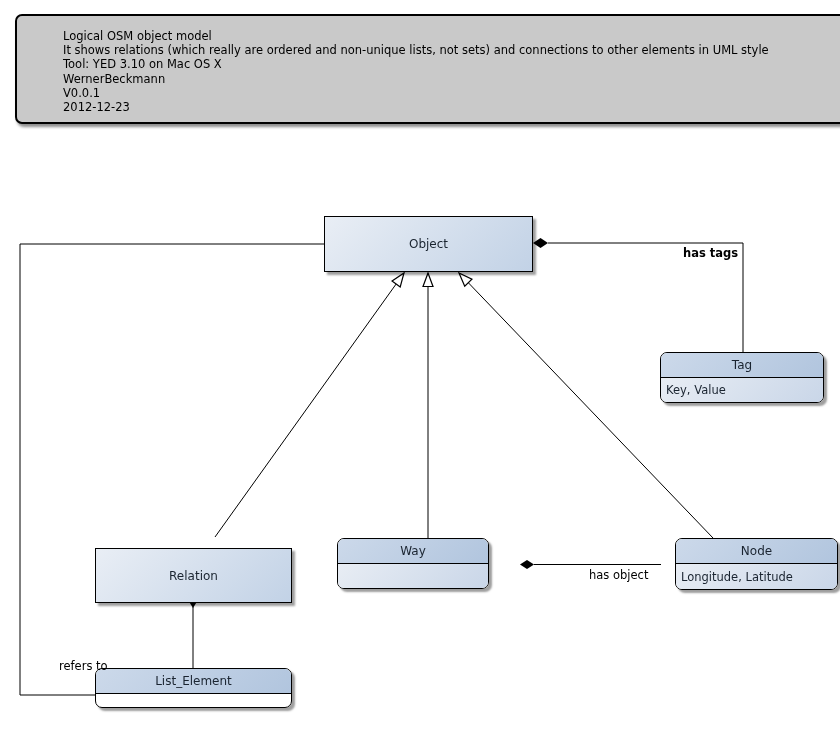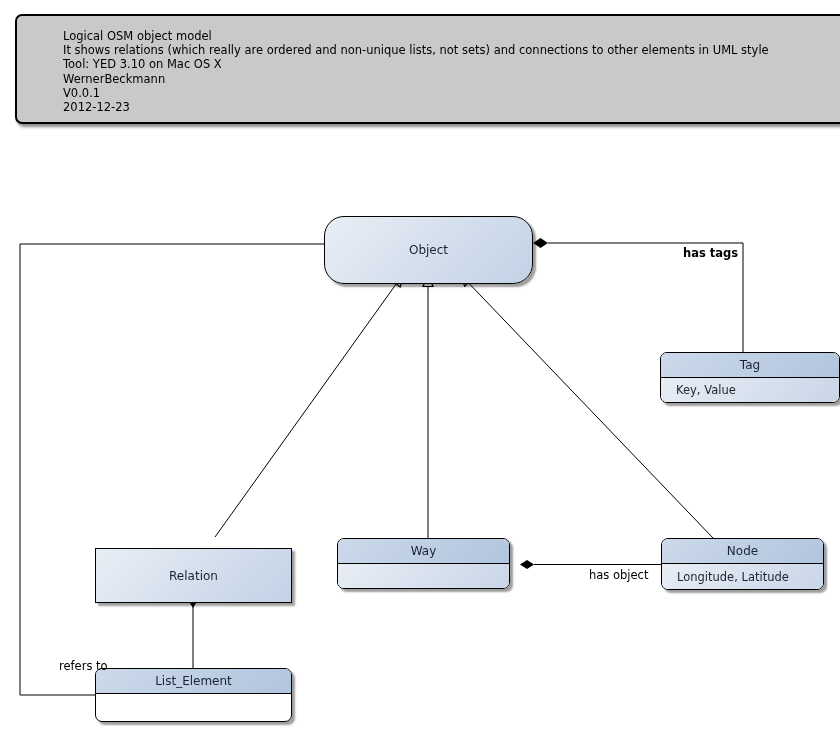--- a/index.html
+++ b/index.html
@@ -123,7 +123,7 @@
     <polyline points="324,244 20,244 20,695 95,695" fill="none" stroke="#000" stroke-width="1"></polyline>
   </svg>
 
-  <div class="uml-node plain" style="left:324px; top:216px; width:209px; height:68px;border-radius:20px;">
+  <div class="uml-node plain" style="left:324px; top:216px; width:209px; height:56px;">
     <div class="uml-name">Object</div>
   </div>
 

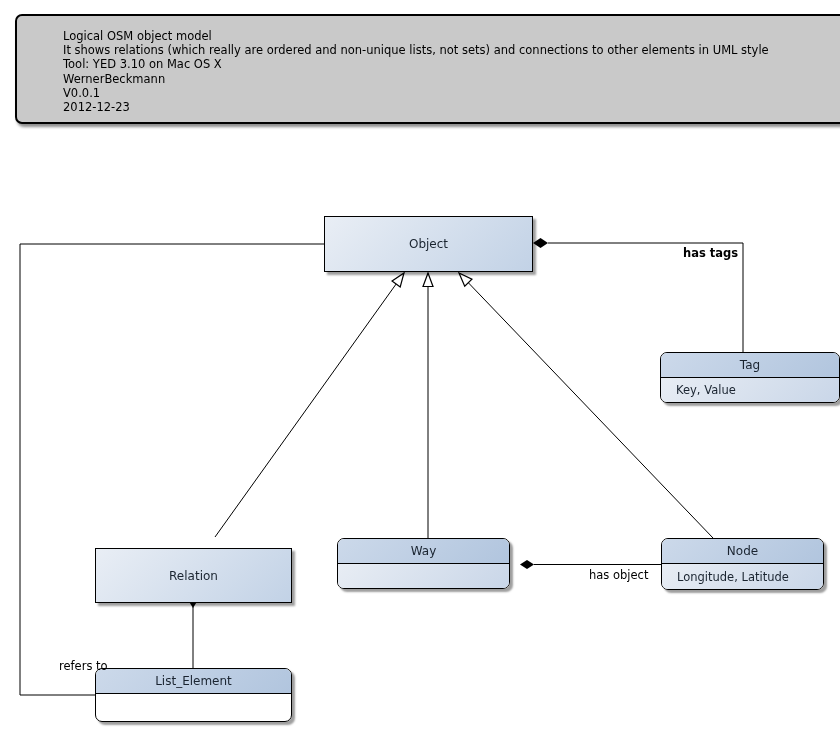--- a/index.html
+++ b/index.html
@@ -127,7 +127,7 @@
     <div class="uml-name">Object</div>
   </div>
 
-  <div class="uml-node rounded" style="left:660px; top:352px; width:180px; height:51px;">
+  <div class="uml-node rounded" style="left:660px; top:352px; width:164px; height:51px;">
     <div class="uml-header">
       <span class="uml-name">Tag</span>
     </div>

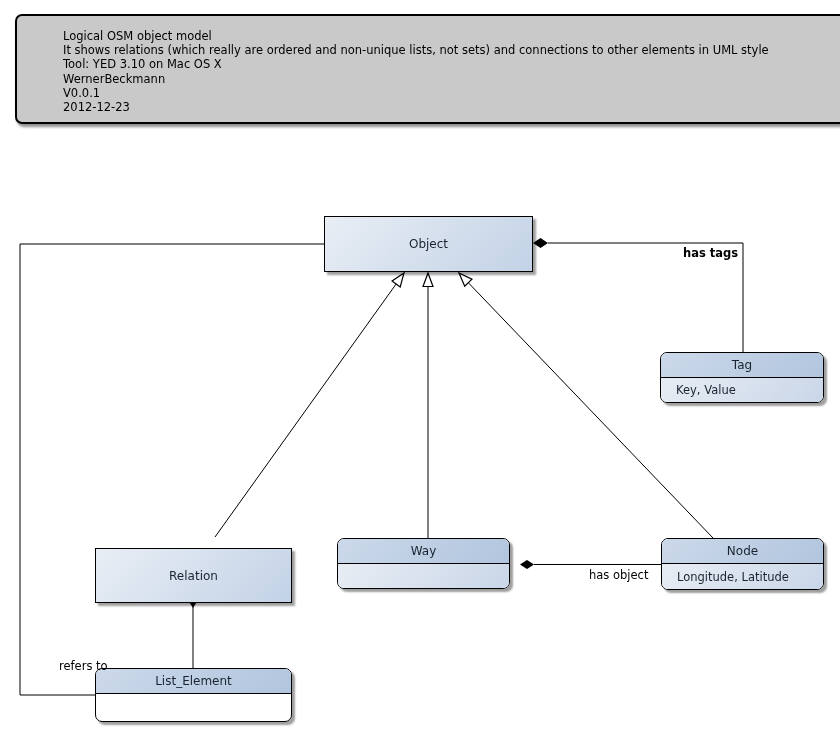--- a/index.html
+++ b/index.html
@@ -74,7 +74,7 @@
     background: linear-gradient(135deg, var(--body-grad-light, #e8edf4) 0%, var(--body-grad-dark, #c9d6e8) 100%);
     display: flex;
     align-items: center;
-    padding-left: 15px;
+    padding-left: 5px;
     font-size: 11.5px;
     white-space: nowrap;
   }

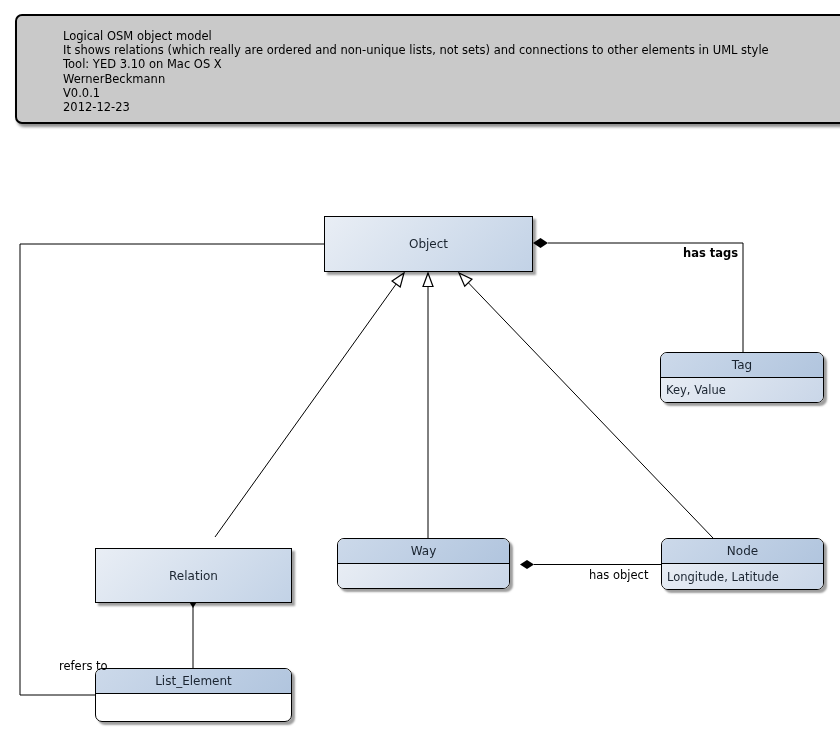--- a/index.html
+++ b/index.html
@@ -138,7 +138,7 @@
     <div class="uml-name">Relation</div>
   </div>
 
-  <div class="uml-node rounded" style="left:337px; top:538px; width:173px; height:51px;">
+  <div class="uml-node rounded" style="left:337px; top:538px; width:152px; height:51px;">
     <div class="uml-header">
       <span class="uml-name">Way</span>
     </div>

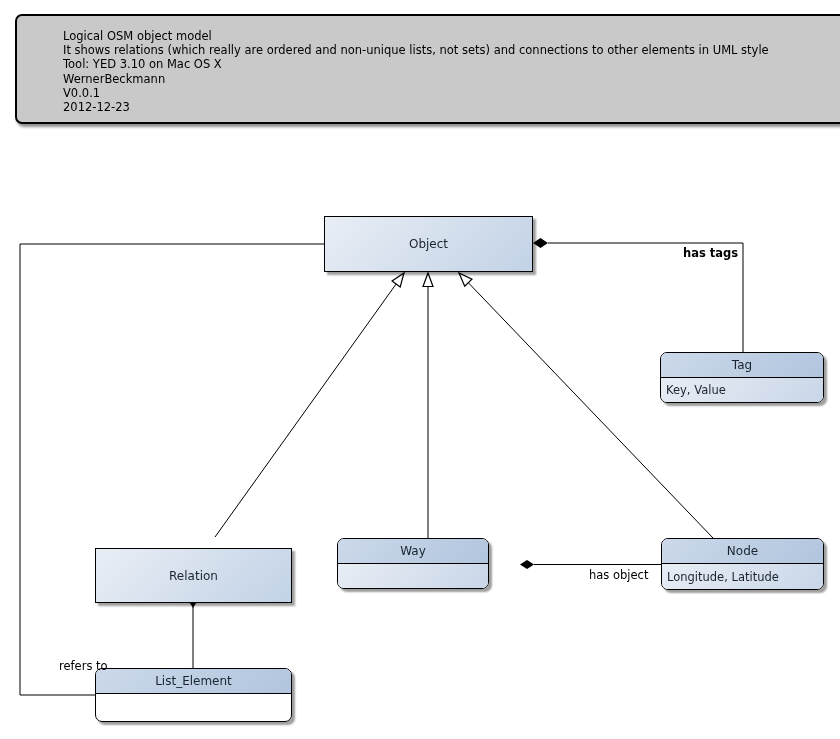--- a/index.html
+++ b/index.html
@@ -145,7 +145,7 @@
     <div class="uml-attrs"></div>
   </div>
 
-  <div class="uml-node rounded" style="left:661px; top:538px; width:163px; height:52px;">
+  <div class="uml-node rounded" style="left:675px; top:538px; width:163px; height:52px;">
     <div class="uml-header">
       <span class="uml-name">Node</span>
     </div>

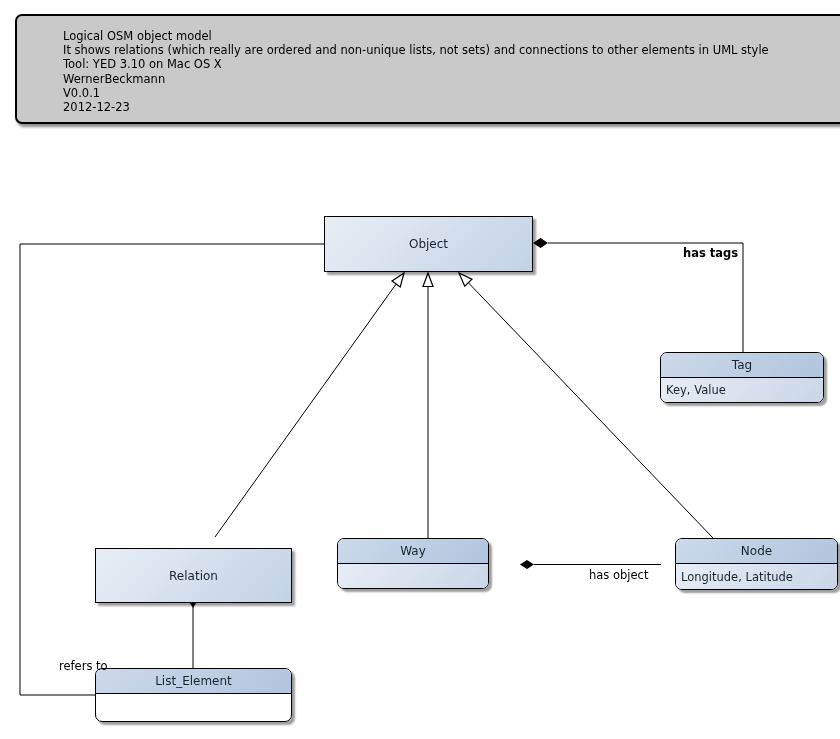--- a/index.html
+++ b/index.html
@@ -152,7 +152,7 @@
     <div class="uml-attrs">Longitude, Latitude</div>
   </div>
 
-  <div class="uml-node rounded" style="left:95px; top:668px; width:197px; height:54px;">
+  <div class="uml-node rounded" style="left:95px; top:668px; width:197px; height:40px;">
     <div class="uml-header">
       <span class="uml-name">List_Element</span>
     </div>

